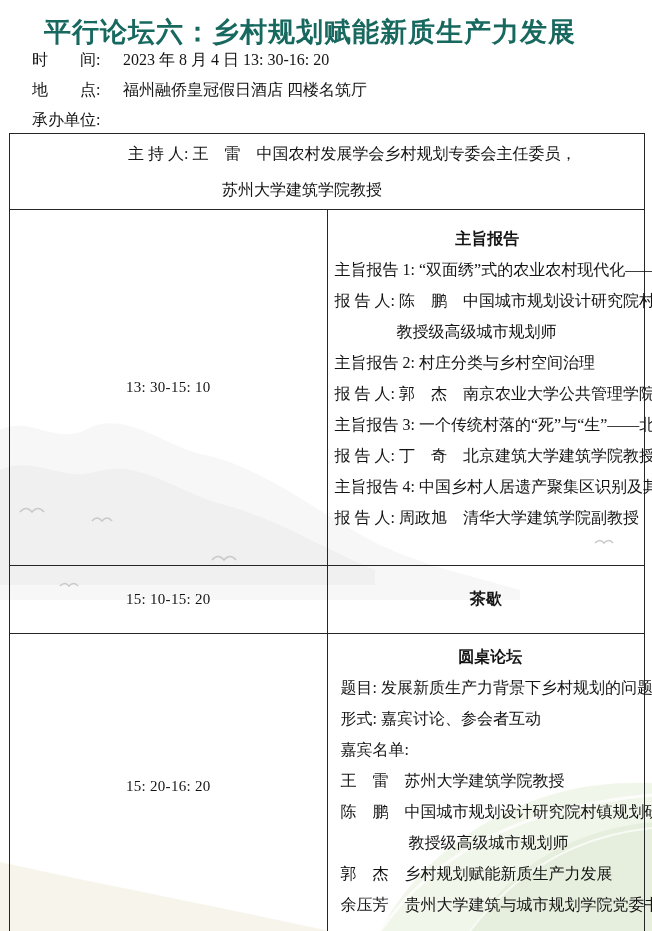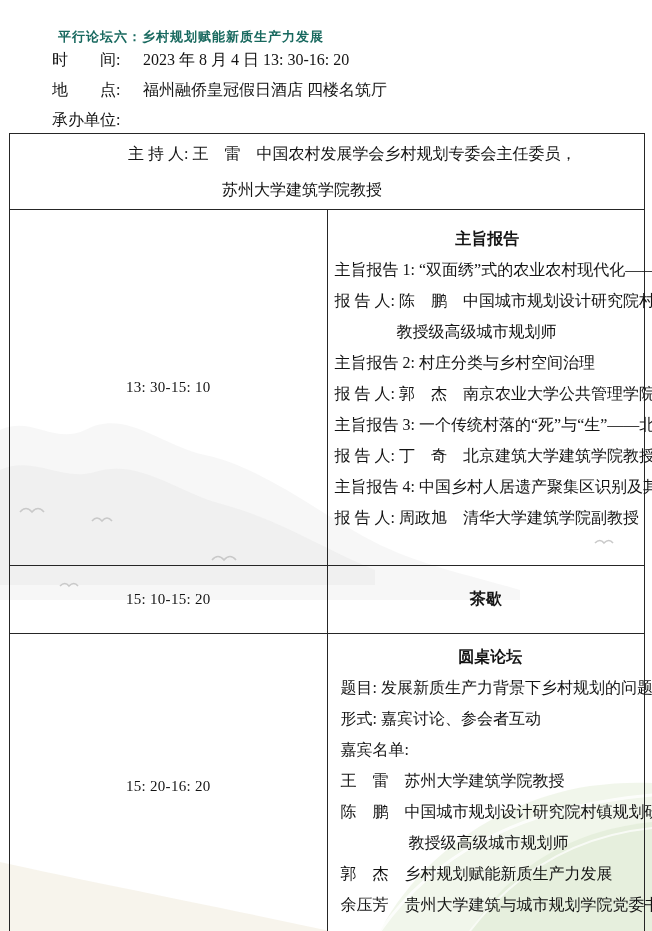--- a/index.html
+++ b/index.html
@@ -13,9 +13,9 @@
   .fg{position:relative;z-index:1;}
 
   .title{
-    position:absolute;left:40px;top:10px;margin:18px;
+    position:absolute;left:40px;top:10px;margin:4px;
     font-family:"Liberation Sans","DejaVu Sans",sans-serif;
-    font-size:13px;font-weight:bold;letter-spacing:1px;
+    font-size:27px;font-weight:bold;letter-spacing:1px;
   }
   .meta{position:absolute;left:52px;top:45px;}
   .meta-row{display:flex;height:30px;align-items:center;font-size:16px;}

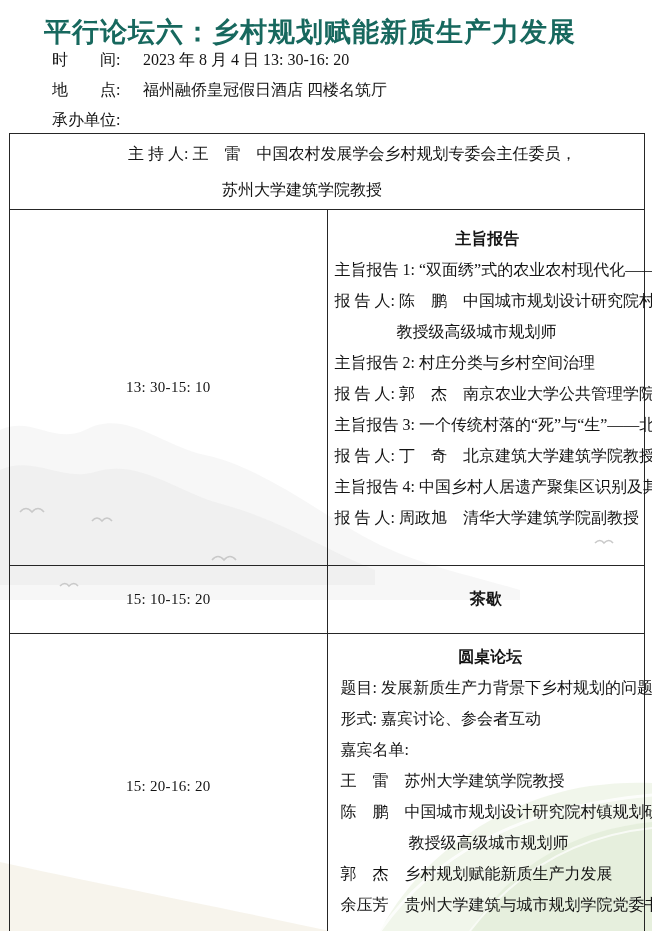--- a/index.html
+++ b/index.html
@@ -17,7 +17,7 @@
     font-family:"Liberation Sans","DejaVu Sans",sans-serif;
     font-size:27px;font-weight:bold;letter-spacing:1px;
   }
-  .meta{position:absolute;left:52px;top:45px;}
+  .meta{position:absolute;left:32px;top:45px;}
   .meta-row{display:flex;height:30px;align-items:center;font-size:16px;}
   .meta-label{display:inline-block;min-width:91px;white-space:pre;}
   .meta-value{white-space:pre;text-align:center;}

